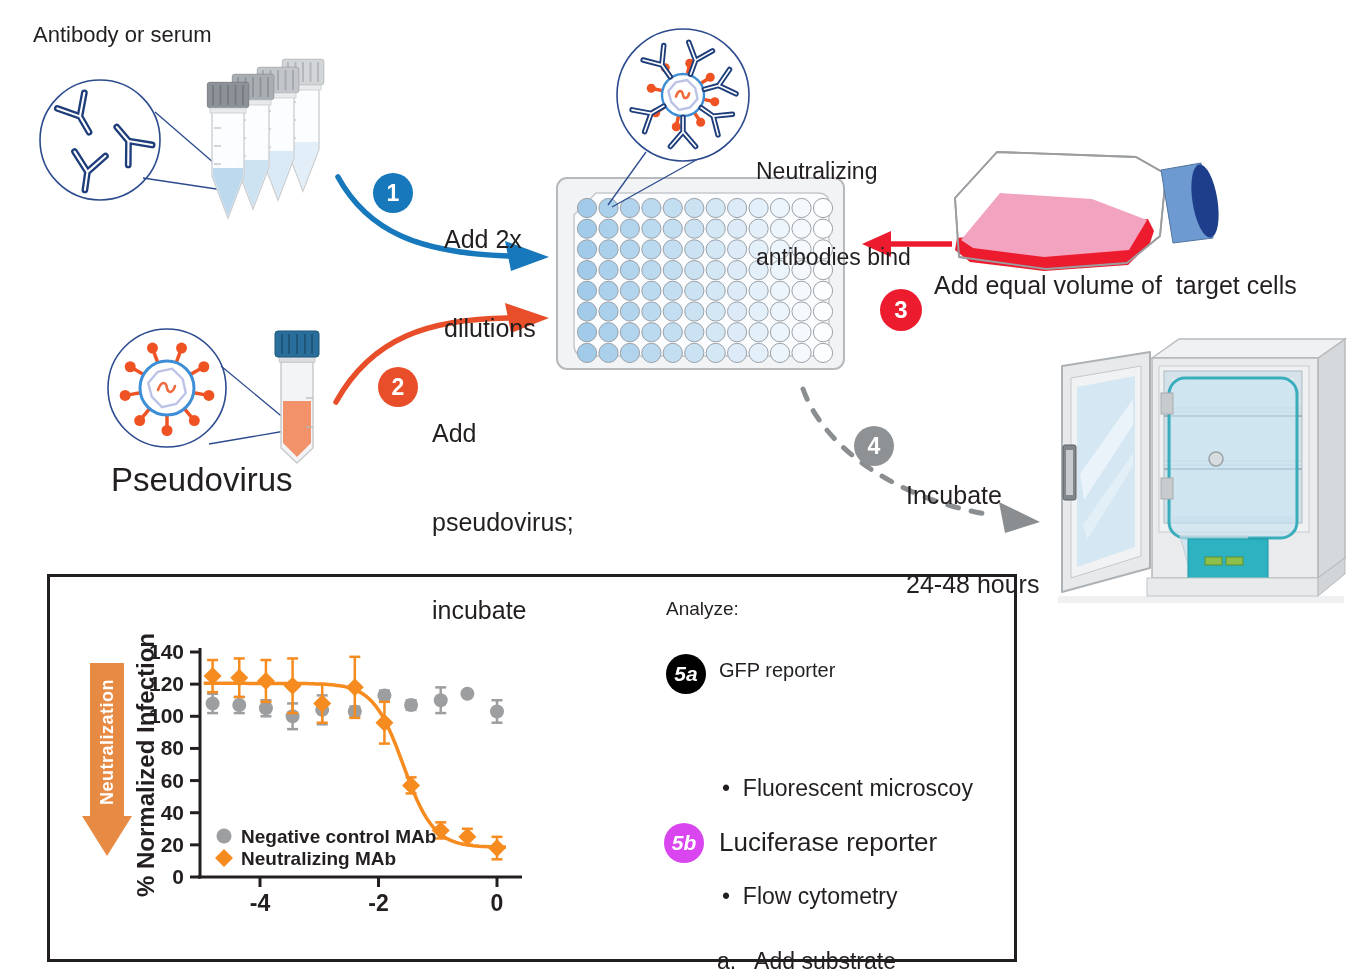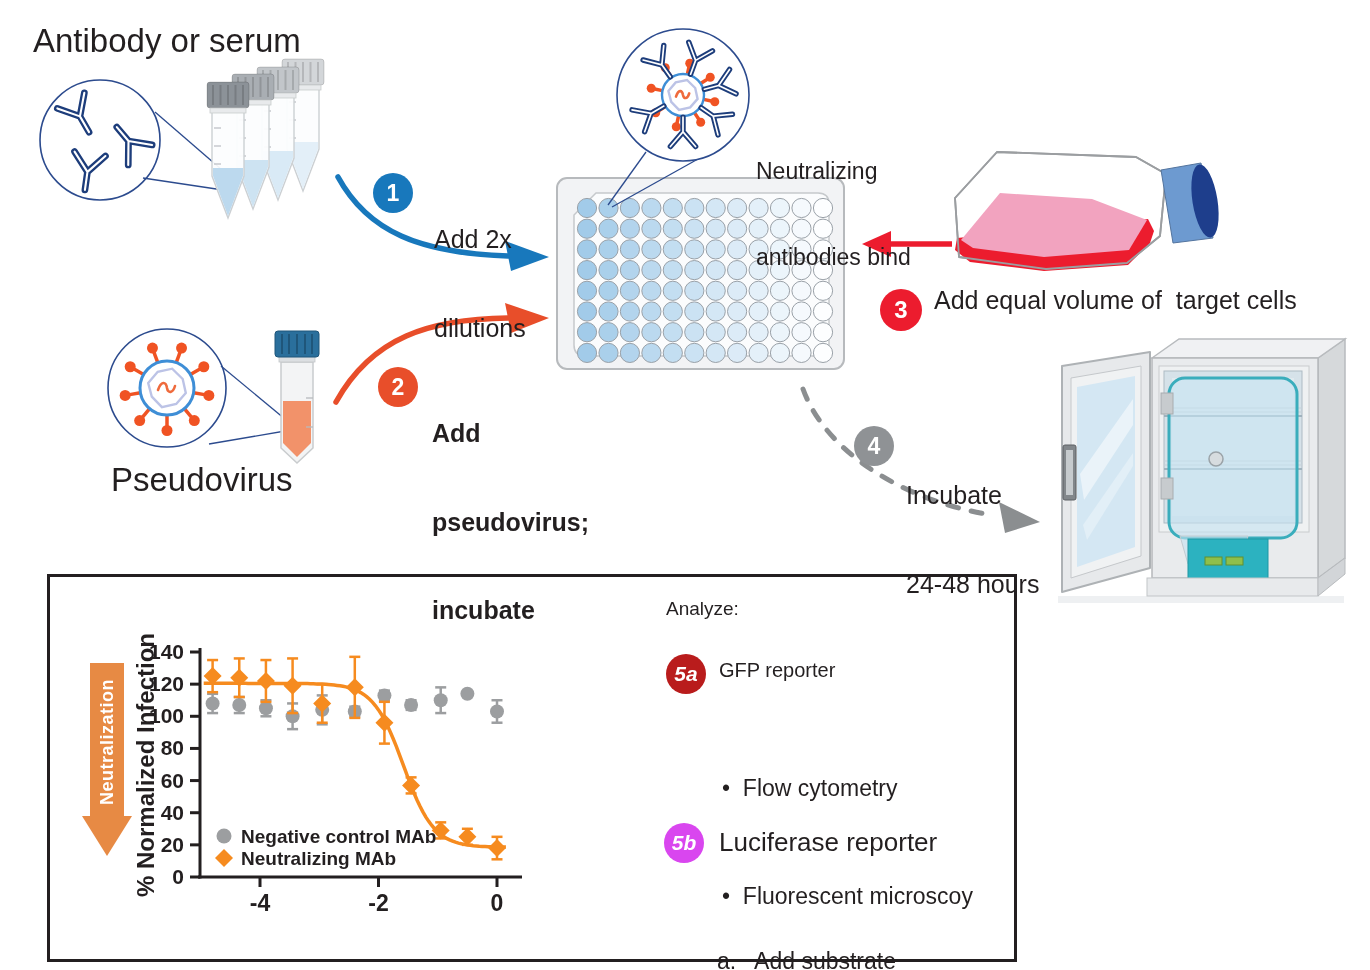--- a/index.html
+++ b/index.html
@@ -468,7 +468,7 @@
       </g>
   </svg>
 
-  <div class="lbl" style="left:33px;top:22px;font-size:33px;">Antibody or serum</div>
+  <div class="lbl" style="left:33px;top:22px;font-size:22px;">Antibody or serum</div>
 
   <div class="badge" style="left: 373px; top: 173px; width: 40px; height: 40px; font-size: 23px; background: rgb(24, 120, 188);">1</div>
   <div class="lbl" style="left:434px;top:166px;font-size:25px;">

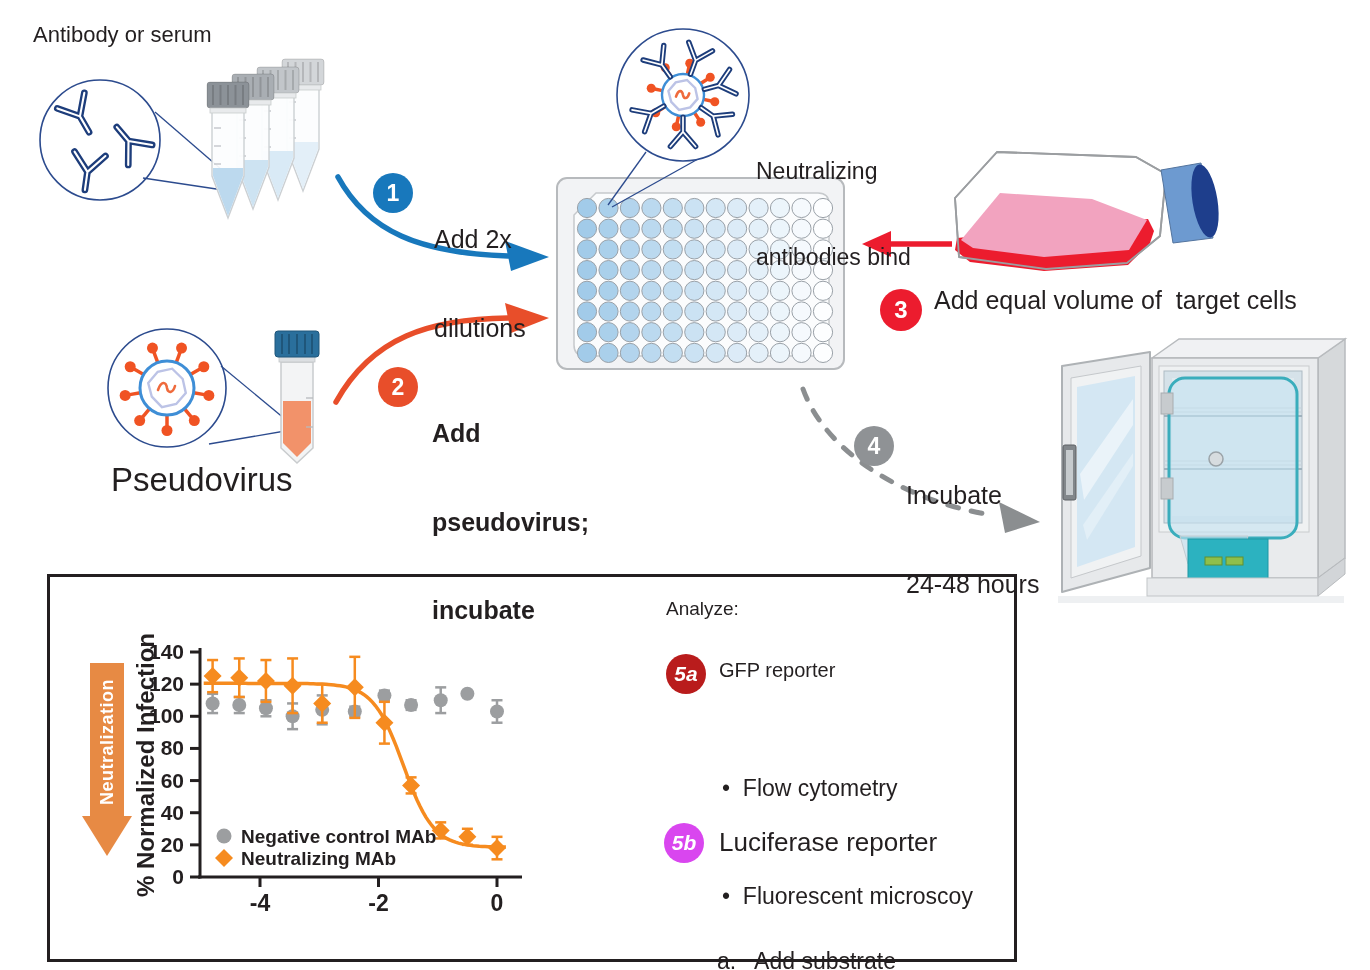--- a/index.html
+++ b/index.html
@@ -471,7 +471,7 @@
   <div class="lbl" style="left:33px;top:22px;font-size:22px;">Antibody or serum</div>
 
   <div class="badge" style="left: 373px; top: 173px; width: 40px; height: 40px; font-size: 23px; background: rgb(24, 120, 188);">1</div>
-  <div class="lbl" style="left:434px;top:166px;font-size:25px;">
+  <div class="lbl" style="left:444px;top:166px;font-size:25px;">
     <span>Add 2x</span>
     <span>dilutions</span>
   </div>

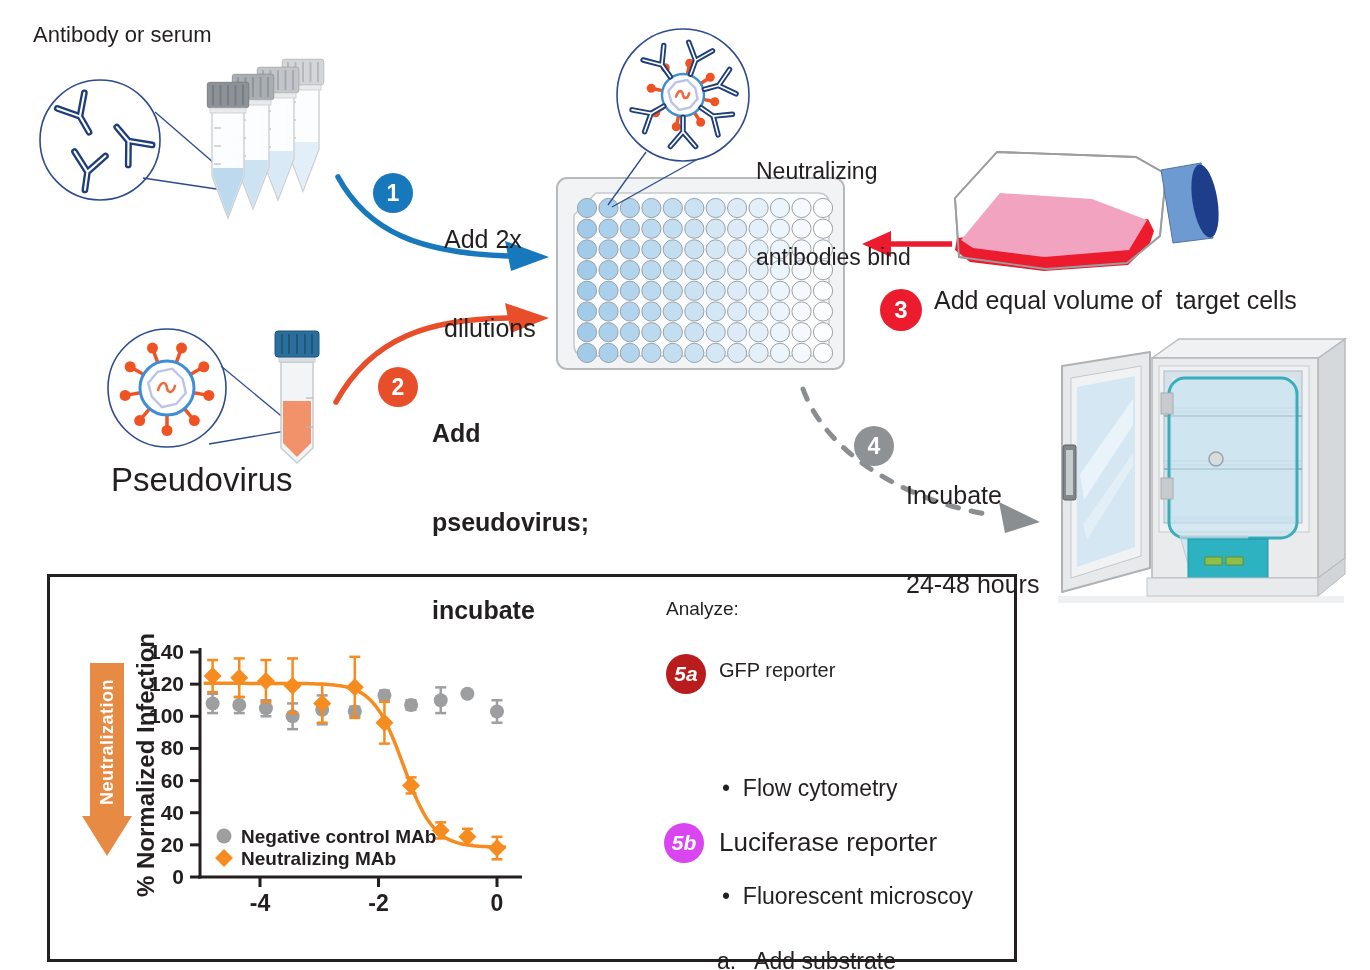--- a/index.html
+++ b/index.html
@@ -491,7 +491,7 @@
   </div>
 
   <div class="badge" style="left: 880px; top: 289px; width: 42px; height: 42px; font-size: 24px; background: rgb(236, 28, 46);">3</div>
-  <div class="lbl" style="left:934px;top:286px;font-size:25px;">Add equal volume of  target cells</div>
+  <div class="lbl" style="left:934px;top:271px;font-size:25px;">Add equal volume of  target cells</div>
 
   <div class="badge" style="left: 854px; top: 426px; width: 40px; height: 40px; font-size: 23px; background: rgb(143, 146, 149);">4</div>
   <div class="lbl" style="left:906px;top:422px;font-size:25px;">

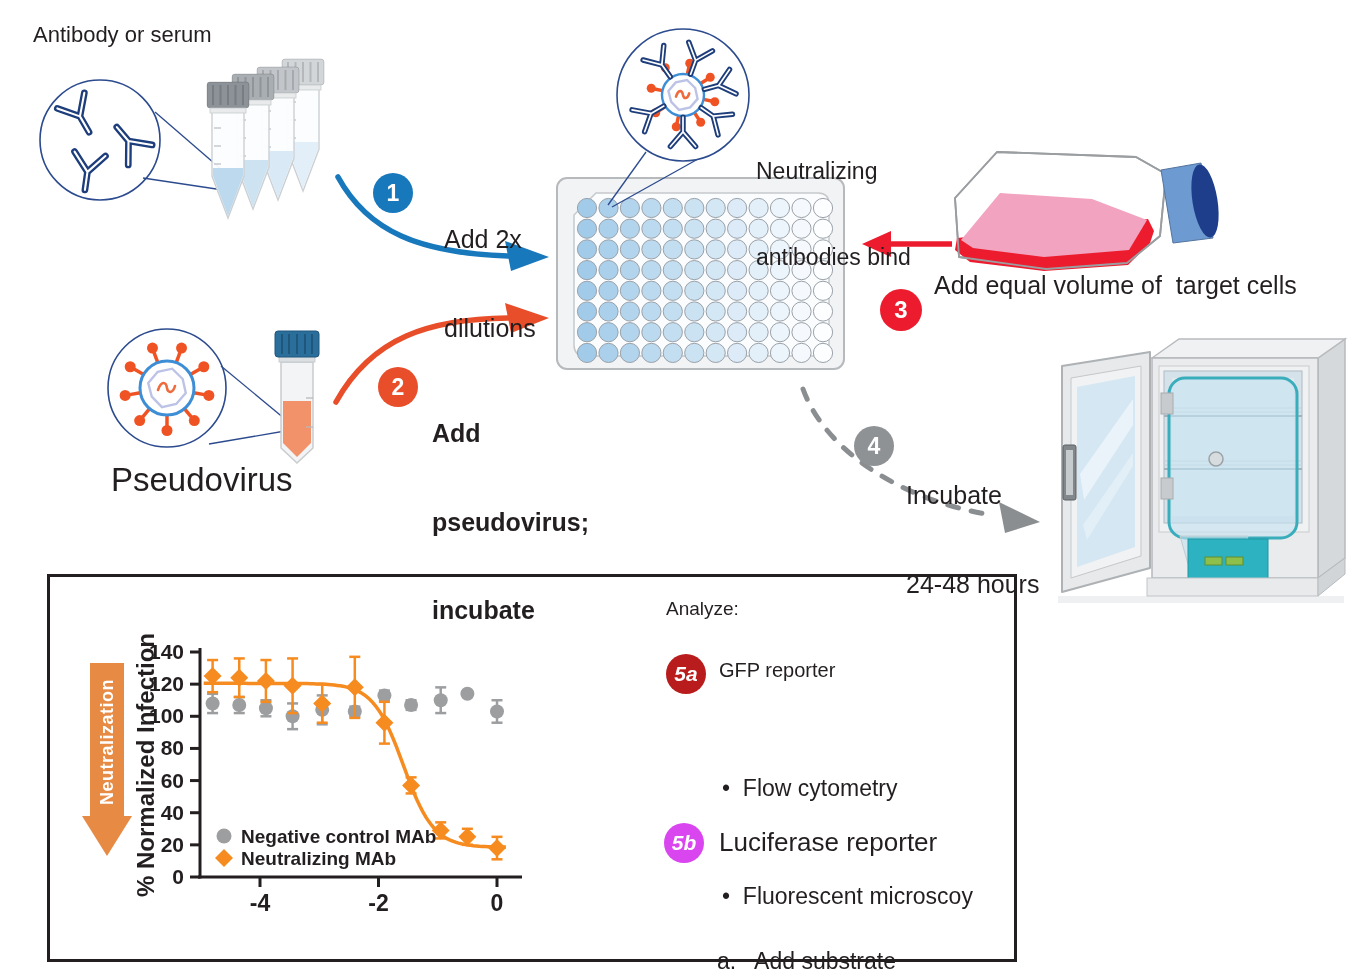--- a/index.html
+++ b/index.html
@@ -477,7 +477,7 @@
   </div>
 
   <div class="badge" style="left: 378px; top: 367px; width: 40px; height: 40px; font-size: 23px; background: rgb(232, 78, 42);">2</div>
-  <div class="lbl" style="left:432px;top:360px;font-size:25px;font-weight:bold;">
+  <div class="lbl" style="left:432px;top:360px;font-size:25px;">
     <span>Add</span>
     <span>pseudovirus;</span>
     <span>incubate</span>

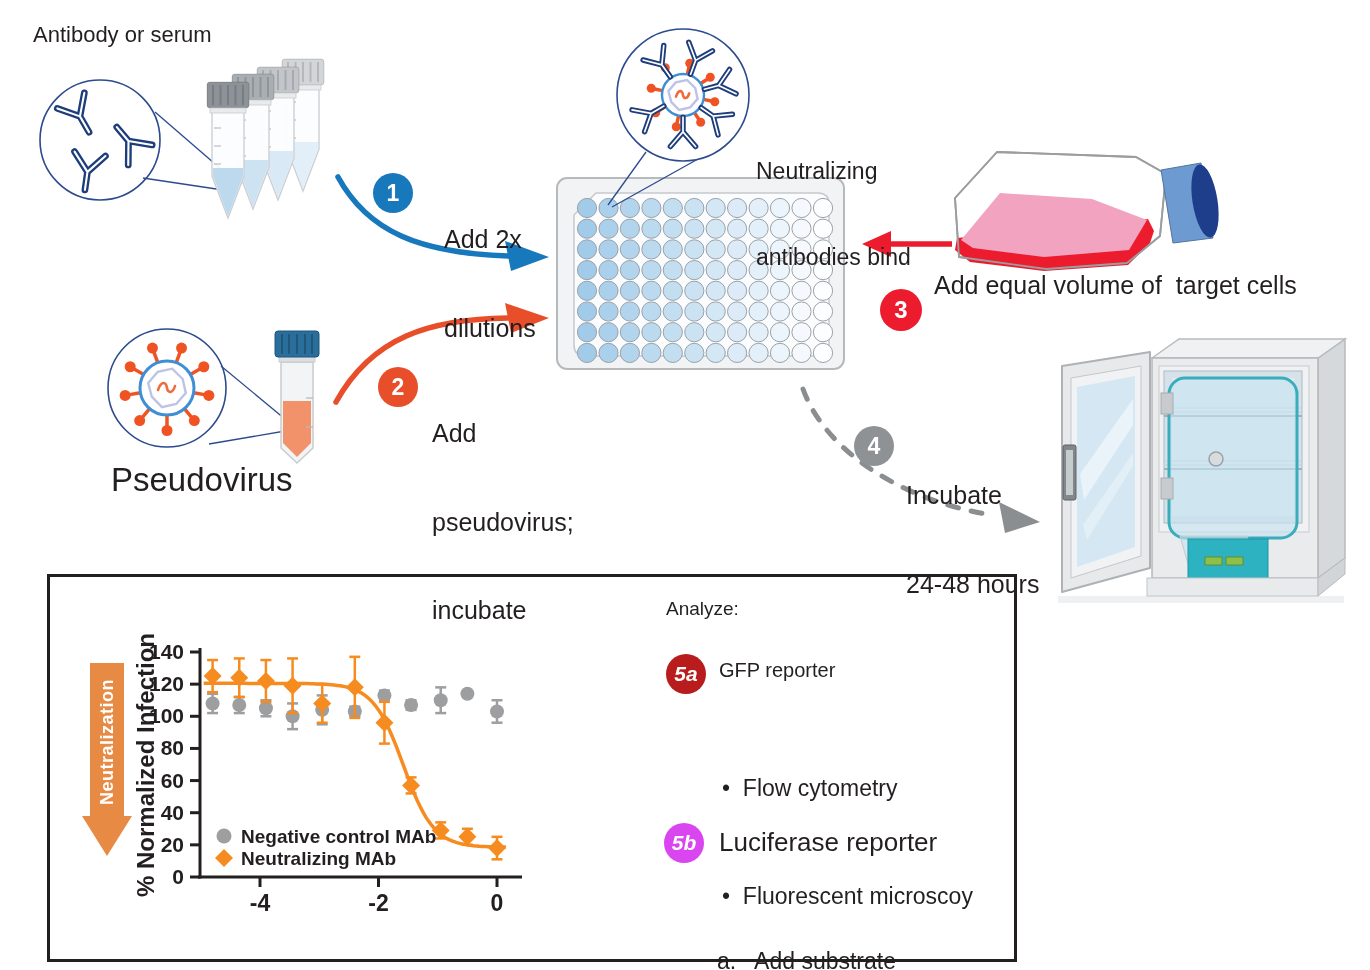--- a/index.html
+++ b/index.html
@@ -501,7 +501,7 @@
 
   <div class="lbl" style="left:666px;top:598px;font-size:19px;">Analyze:</div>
 
-  <div class="badge" style="left: 666px; top: 654px; width: 40px; height: 40px; font-size: 21px; font-style: italic; background: #b91c1c;">5a</div>
+  <div class="badge" style="left: 666px; top: 654px; width: 40px; height: 40px; font-size: 21px; font-style: italic; background: #000000;">5a</div>
   <div class="lbl" style="left:719px;top:659px;font-size:20px;">GFP reporter</div>
   <div class="lbl" style="left:722px;top:698px;font-size:23px;line-height:36px;">
     <span>•  <i style="font-style:normal">Flow cytometry</i></span>

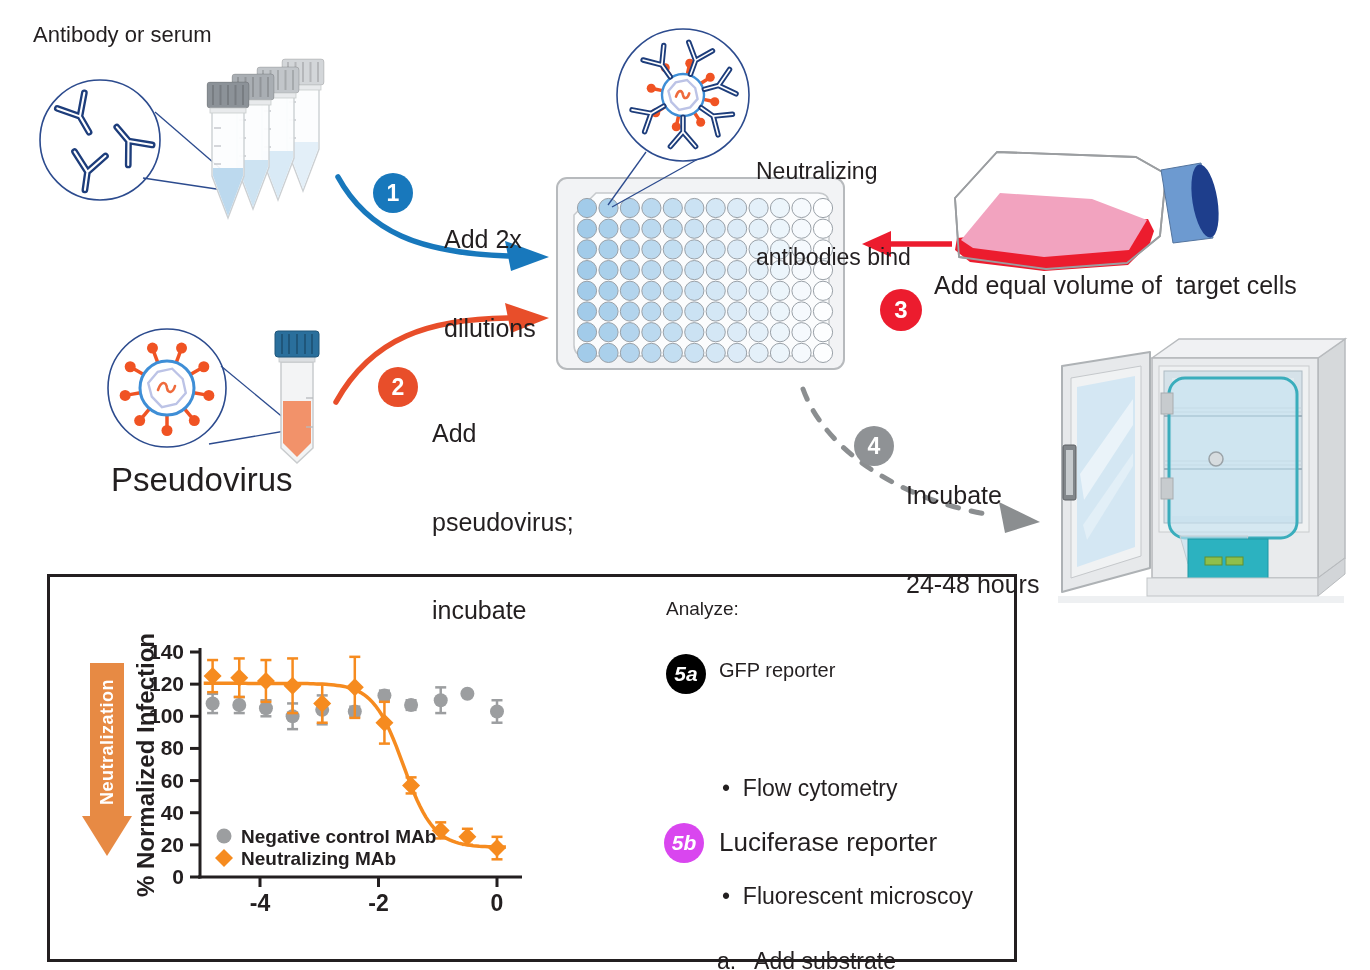--- a/index.html
+++ b/index.html
@@ -504,8 +504,8 @@
   <div class="badge" style="left: 666px; top: 654px; width: 40px; height: 40px; font-size: 21px; font-style: italic; background: #000000;">5a</div>
   <div class="lbl" style="left:719px;top:659px;font-size:20px;">GFP reporter</div>
   <div class="lbl" style="left:722px;top:698px;font-size:23px;line-height:36px;">
+    <span>•  <i style="font-style:normal">Fluorescent microscoy</i></span>
     <span>•  <i style="font-style:normal">Flow cytometry</i></span>
-    <span>•  <i style="font-style:normal">Fluorescent microscoy</i></span>
     
   </div>
 

